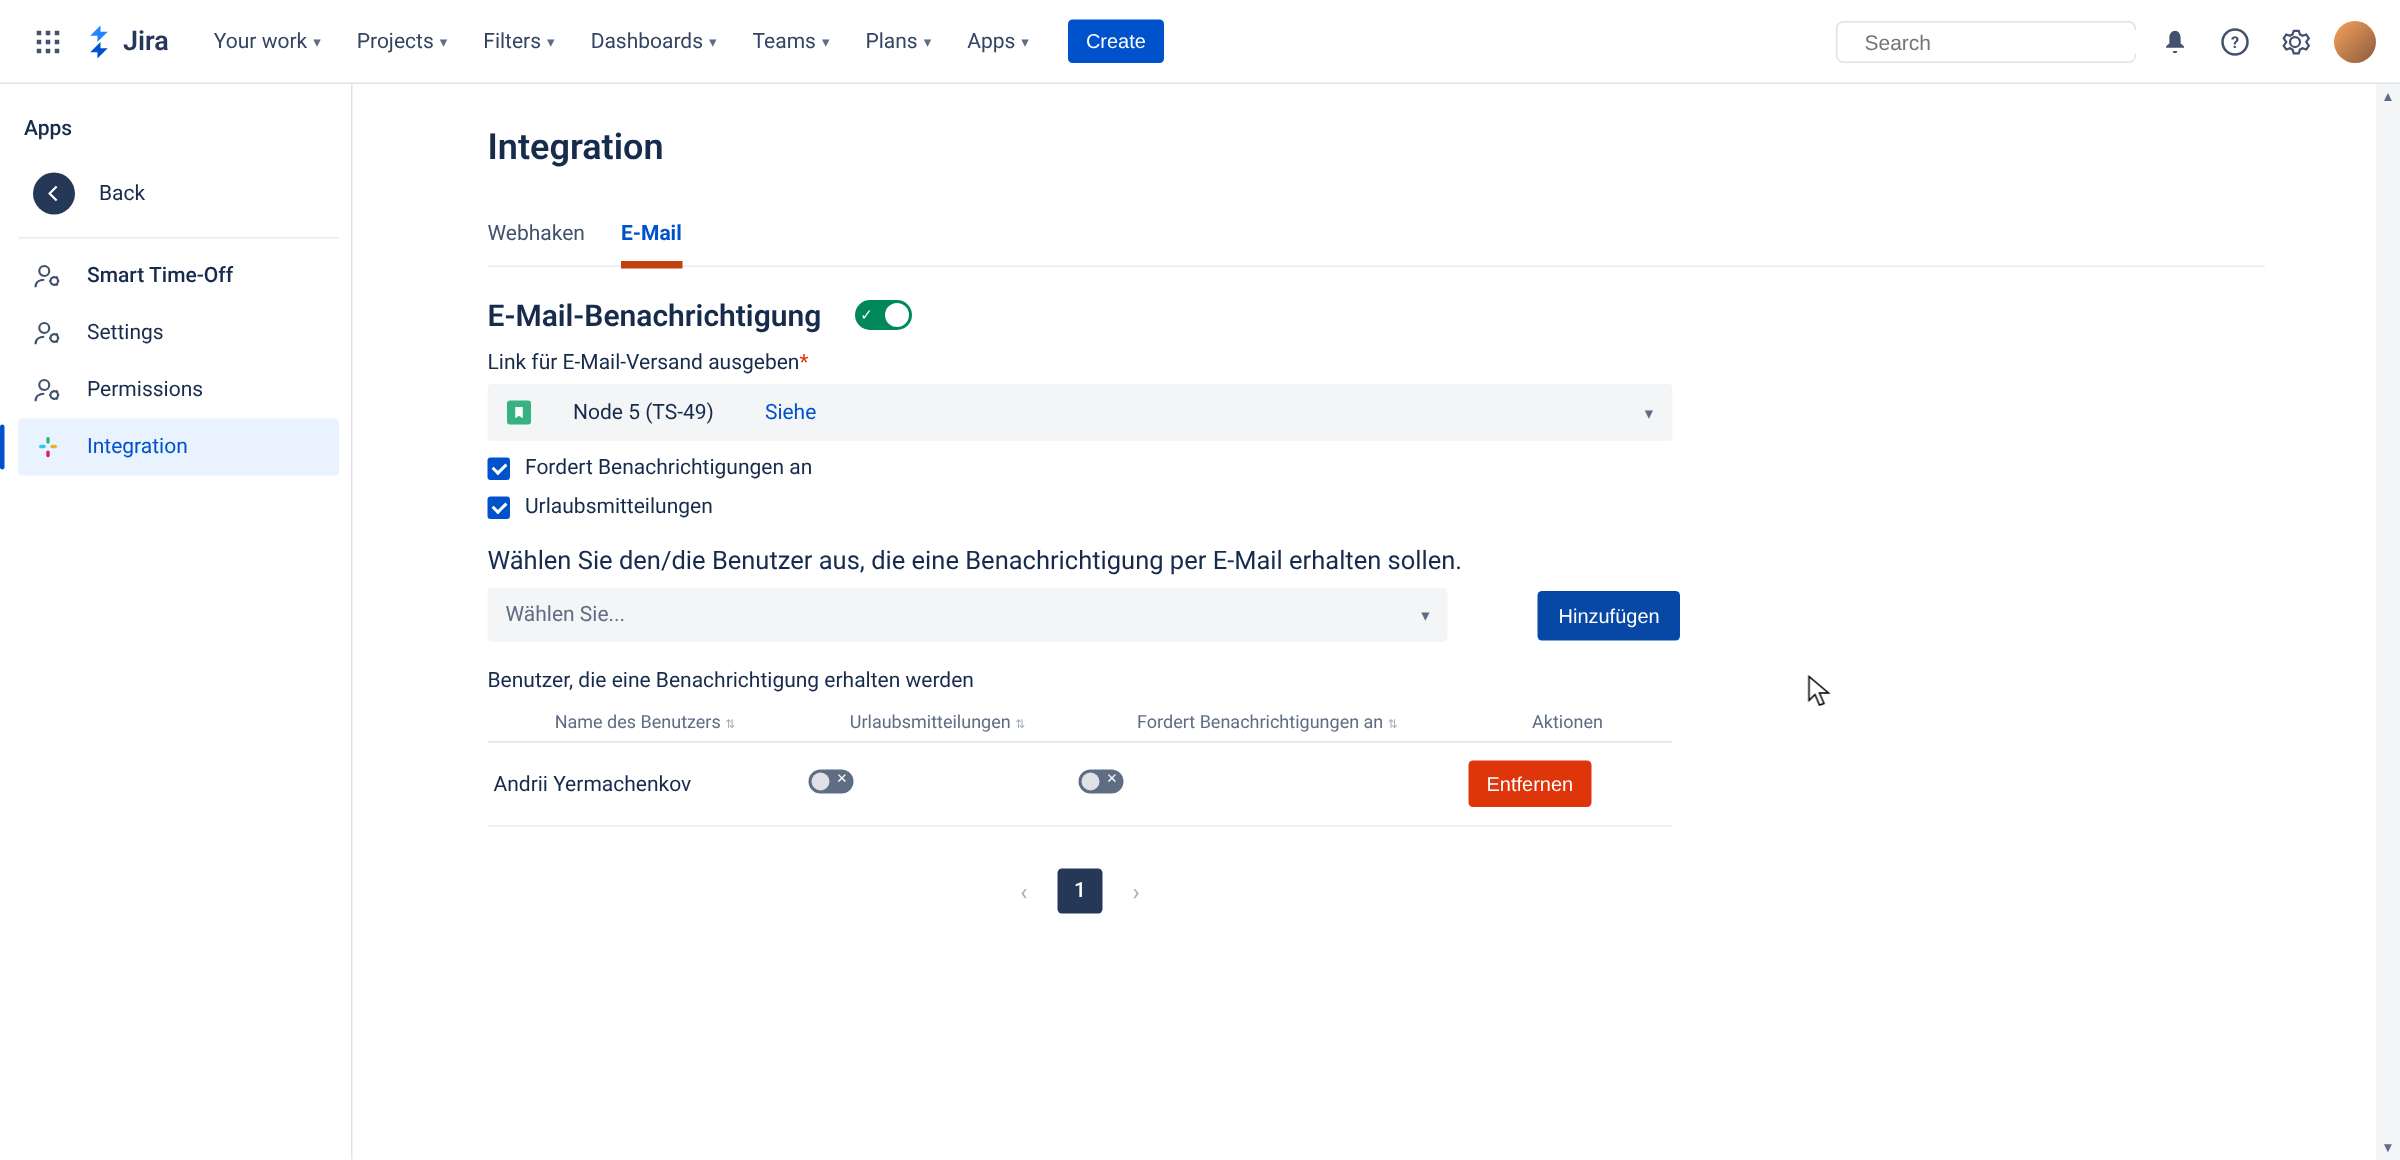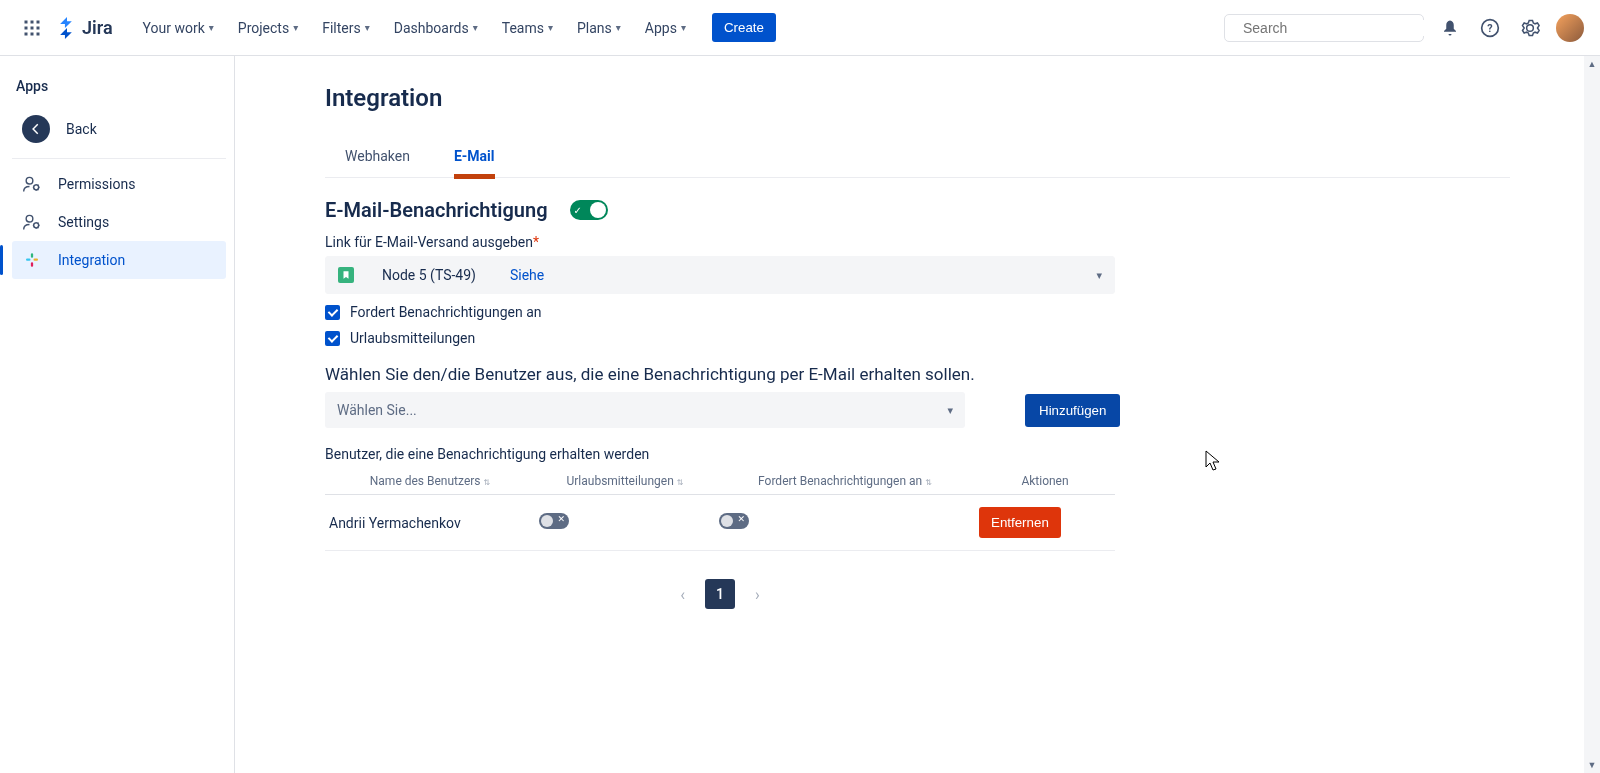--- a/index.html
+++ b/index.html
@@ -34,7 +34,7 @@
   .main { flex:1; overflow:auto; padding:28px 90px 40px 90px; }
   .page-title { font-size:24px; font-weight:600; margin-bottom:32px; }
   .tabs { display:flex; gap:24px; border-bottom:1px solid #EBECF0; margin-bottom:20px; }
-  .tab { padding:4px 0 10px 0; cursor:pointer; color:#42526E;margin-left:20px; }
+  .tab { padding:4px 0 10px 0; cursor:pointer; color:#42526E; }
   .tab.active { color:#0052CC; border-bottom:5px solid #c2410c; font-weight:700; margin-bottom:-2px; }
 
   .section-head { display:flex; align-items:center; gap:22px; margin-bottom:12px; }

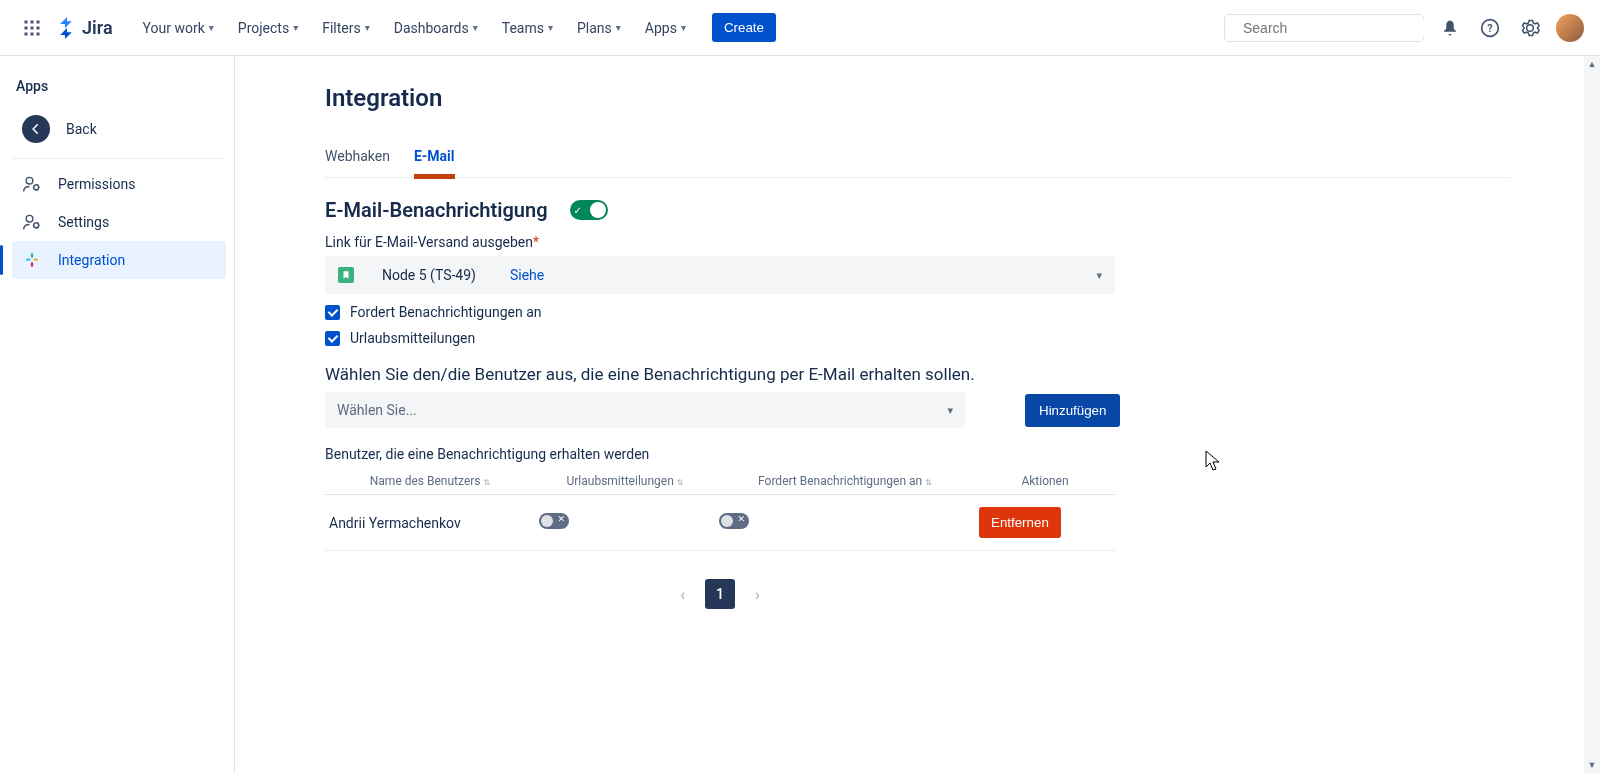--- a/index.html
+++ b/index.html
@@ -179,6 +179,17 @@
       <span>Back</span>
     </div>
     <hr class="sidebar-sep">
+    <div class="sidebar-item">
+      <span class="icon">
+          <svg width="20" height="20" viewBox="0 0 24 24" fill="none" stroke="#42526E" stroke-width="1.7">
+            <circle cx="9" cy="8" r="4"></circle>
+            <path d="M2 21c0-4 3-6 7-6"></path>
+            <circle cx="17" cy="16" r="3"></circle>
+            <path d="M17 12v1M17 19v1M13 16h1M20 16h1M14.5 13.5l.7.7M19 18.8l.7.7M14.5 18.5l.7-.7M19 13.2l.7-.7"></path>
+          </svg>
+        </span>
+      <span style="font-weight:500;">Smart Time-Off</span>
+    </div>
     <div class="sidebar-item">
       <span class="icon">
           <svg width="20" height="20" viewBox="0 0 24 24" fill="none" stroke="#42526E" stroke-width="1.7">

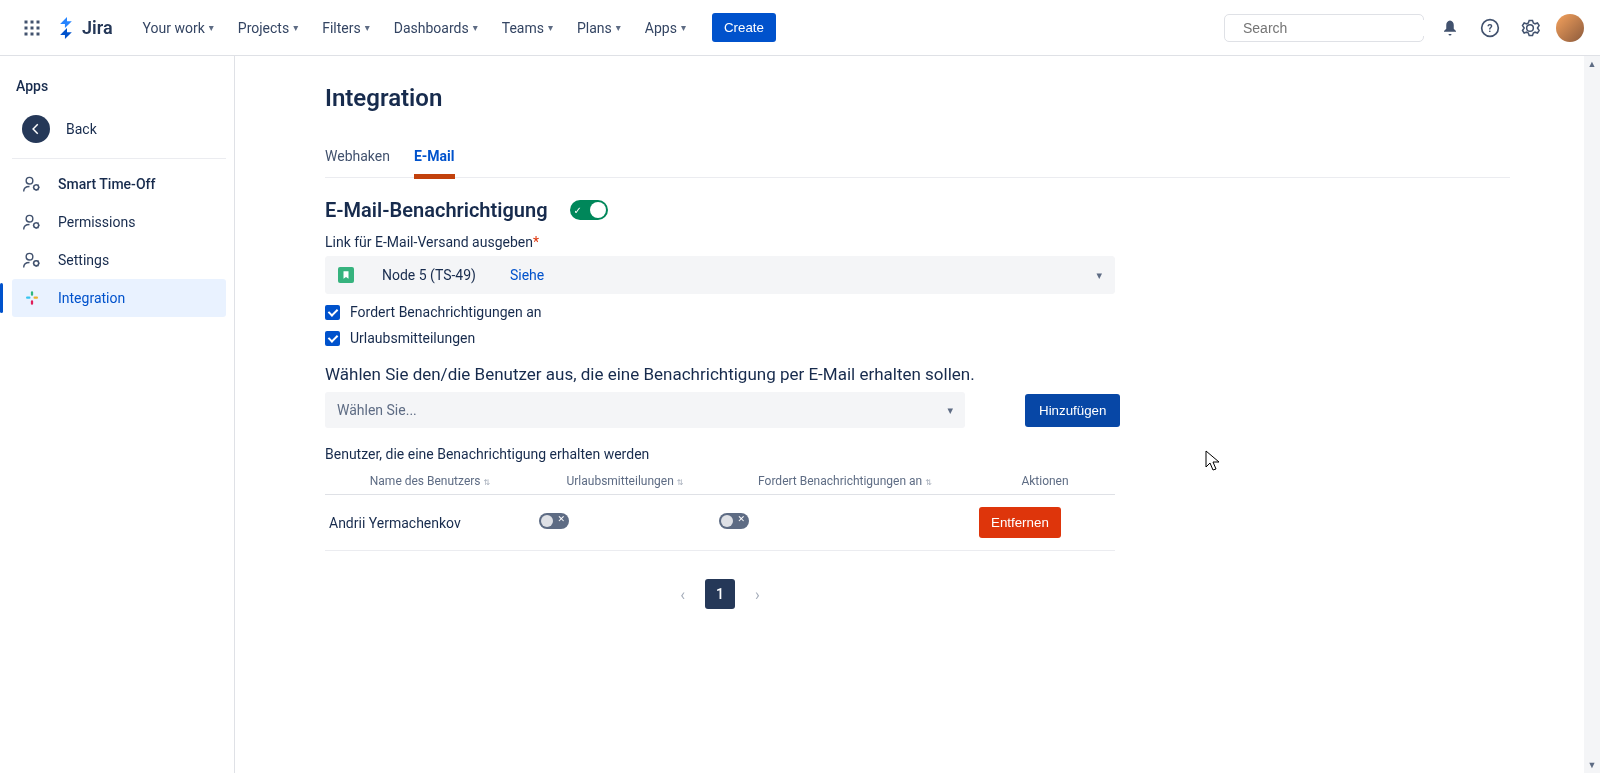--- a/index.html
+++ b/index.html
@@ -199,7 +199,7 @@
             <path d="M17 12v1M17 19v1M13 16h1M20 16h1M14.5 13.5l.7.7M19 18.8l.7.7M14.5 18.5l.7-.7M19 13.2l.7-.7"></path>
           </svg>
         </span>
-      <span>Permissions</span>
+      <span>Settings</span>
     </div>
     <div class="sidebar-item">
       <span class="icon">
@@ -210,7 +210,7 @@
             <path d="M17 12v1M17 19v1M13 16h1M20 16h1M14.5 13.5l.7.7M19 18.8l.7.7M14.5 18.5l.7-.7M19 13.2l.7-.7"></path>
           </svg>
         </span>
-      <span>Settings</span>
+      <span>Permissions</span>
     </div>
     <div class="sidebar-item active">
       <span class="icon">

